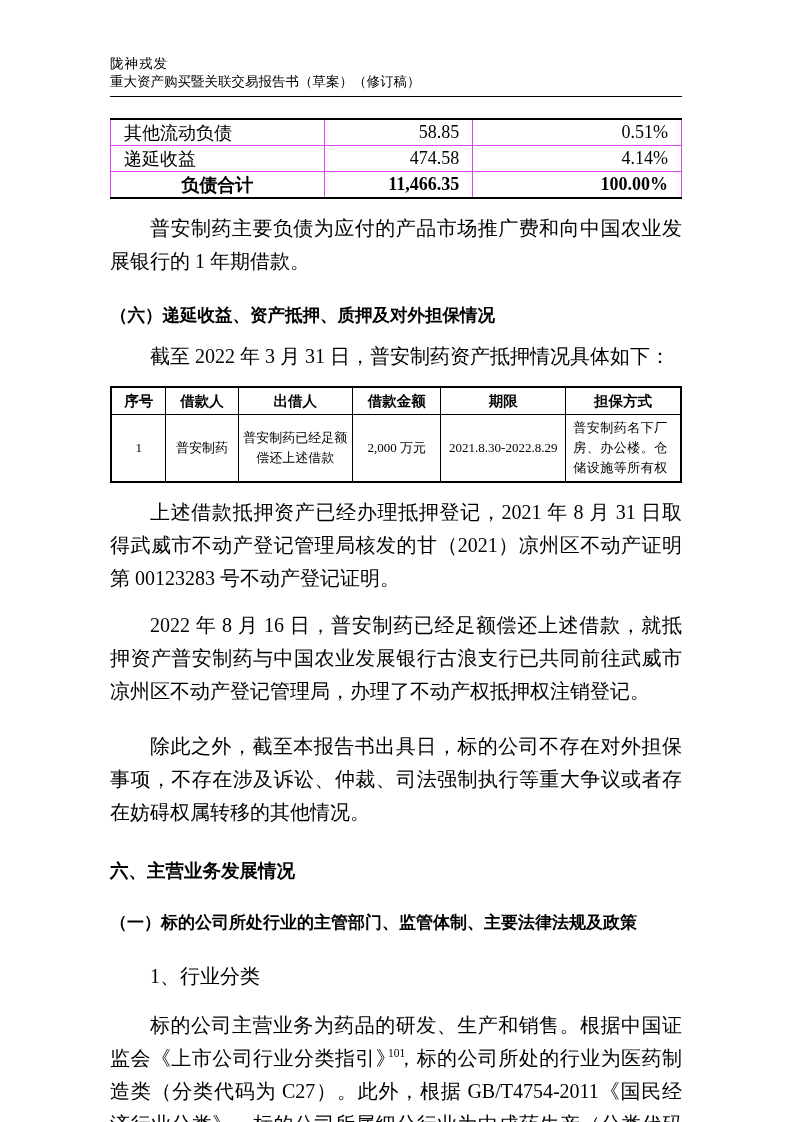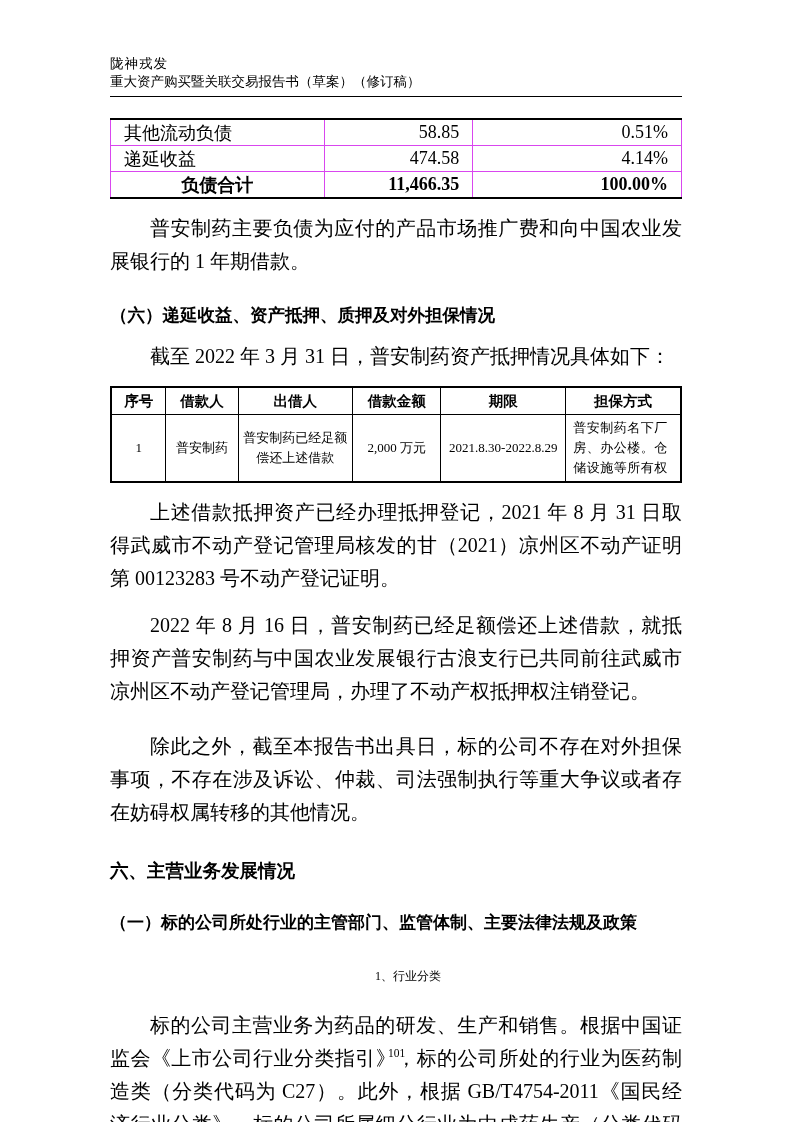--- a/index.html
+++ b/index.html
@@ -57,7 +57,7 @@
     line-height: 47px; text-align: justify;
   }
   .h-item {
-    font-size: 12px; margin: 14px 0 16px 0; text-indent: 2em; line-height: 33px; text-align: center;
+    font-size: 20px; margin: 14px 0 16px 0; text-indent: 2em; line-height: 33px;
   }
   .mt12 { margin-top: 12px; } .mt13 { margin-top: 13px; }
   .mt14 { margin-top: 14px; } .mt22 { margin-top: 22px; }

